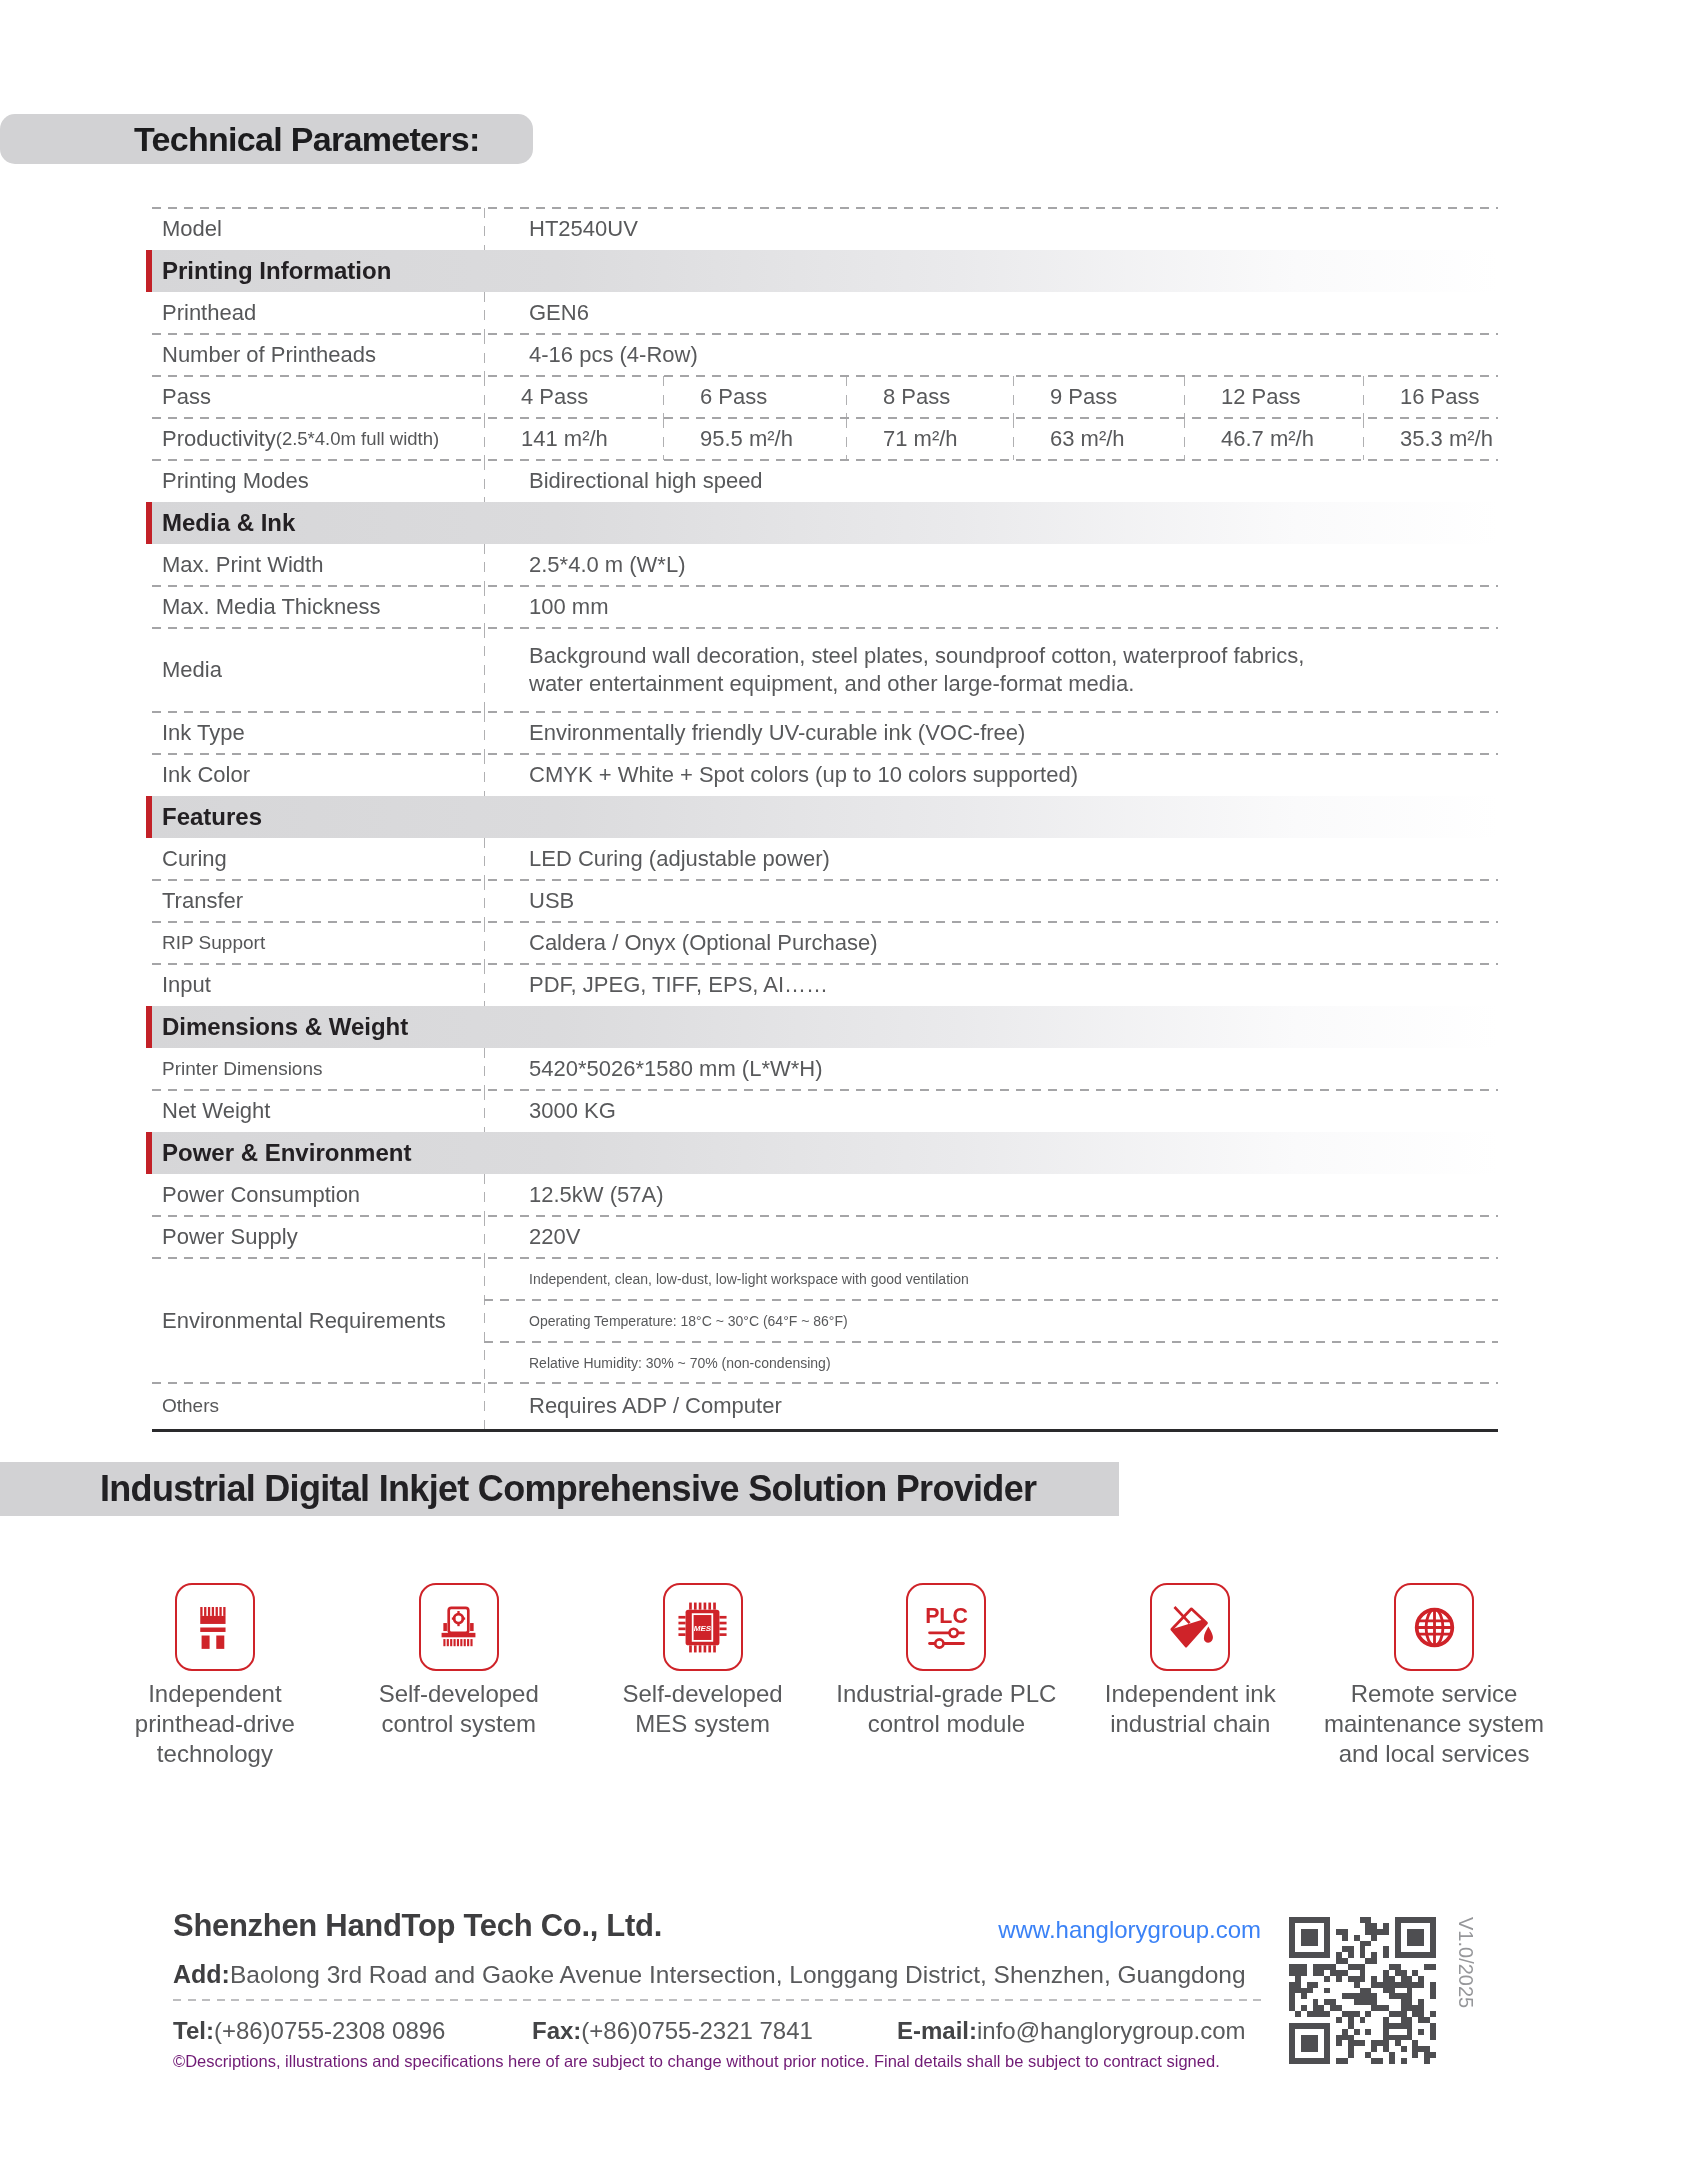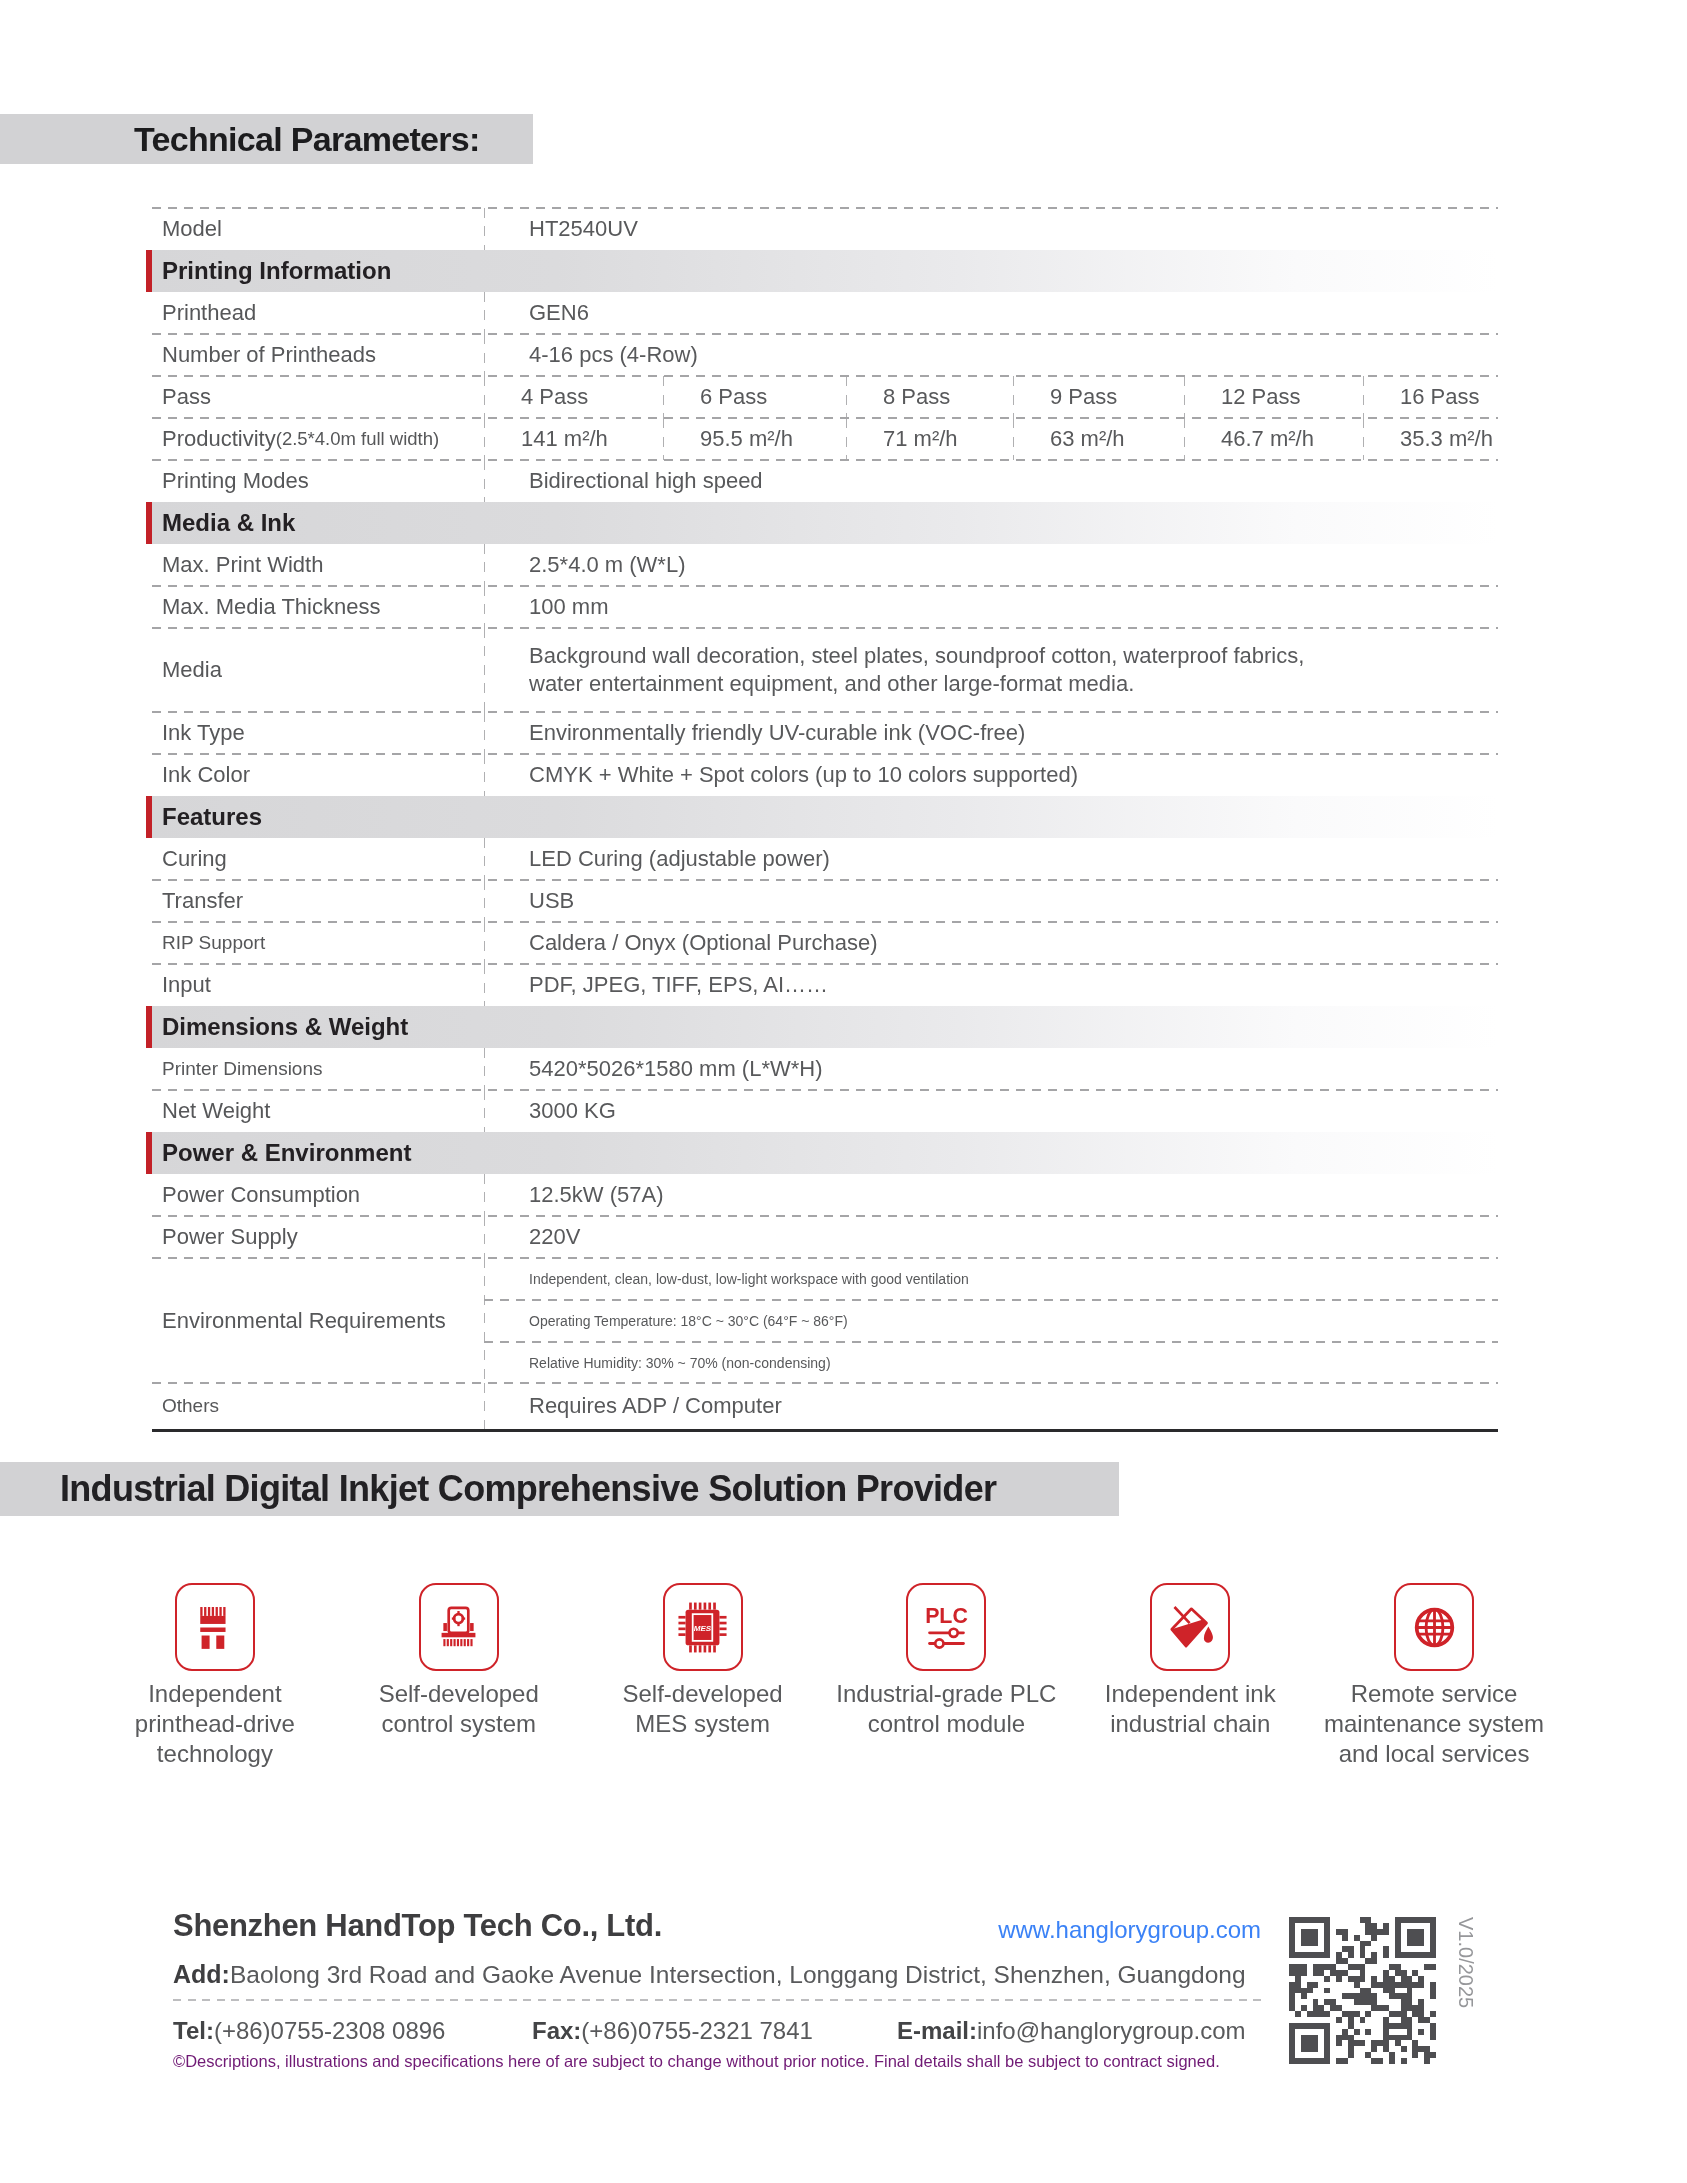--- a/index.html
+++ b/index.html
@@ -8,7 +8,7 @@
 
   
   .title-bar{position:absolute;left:0;top:114px;width:533px;height:50px;background:#d2d2d4;
-             display:flex;align-items:center;}
+             display:flex;align-items:center;border-radius:15px;}
   .title-bar span{padding-left:134px;font-size:34px;font-weight:bold;color:#1c1c1e;letter-spacing:-0.7px;}
   .subtitle-bar{position:absolute;left:0;top:1462px;width:1119px;height:54px;background:#d2d2d4;
              display:flex;align-items:center;}

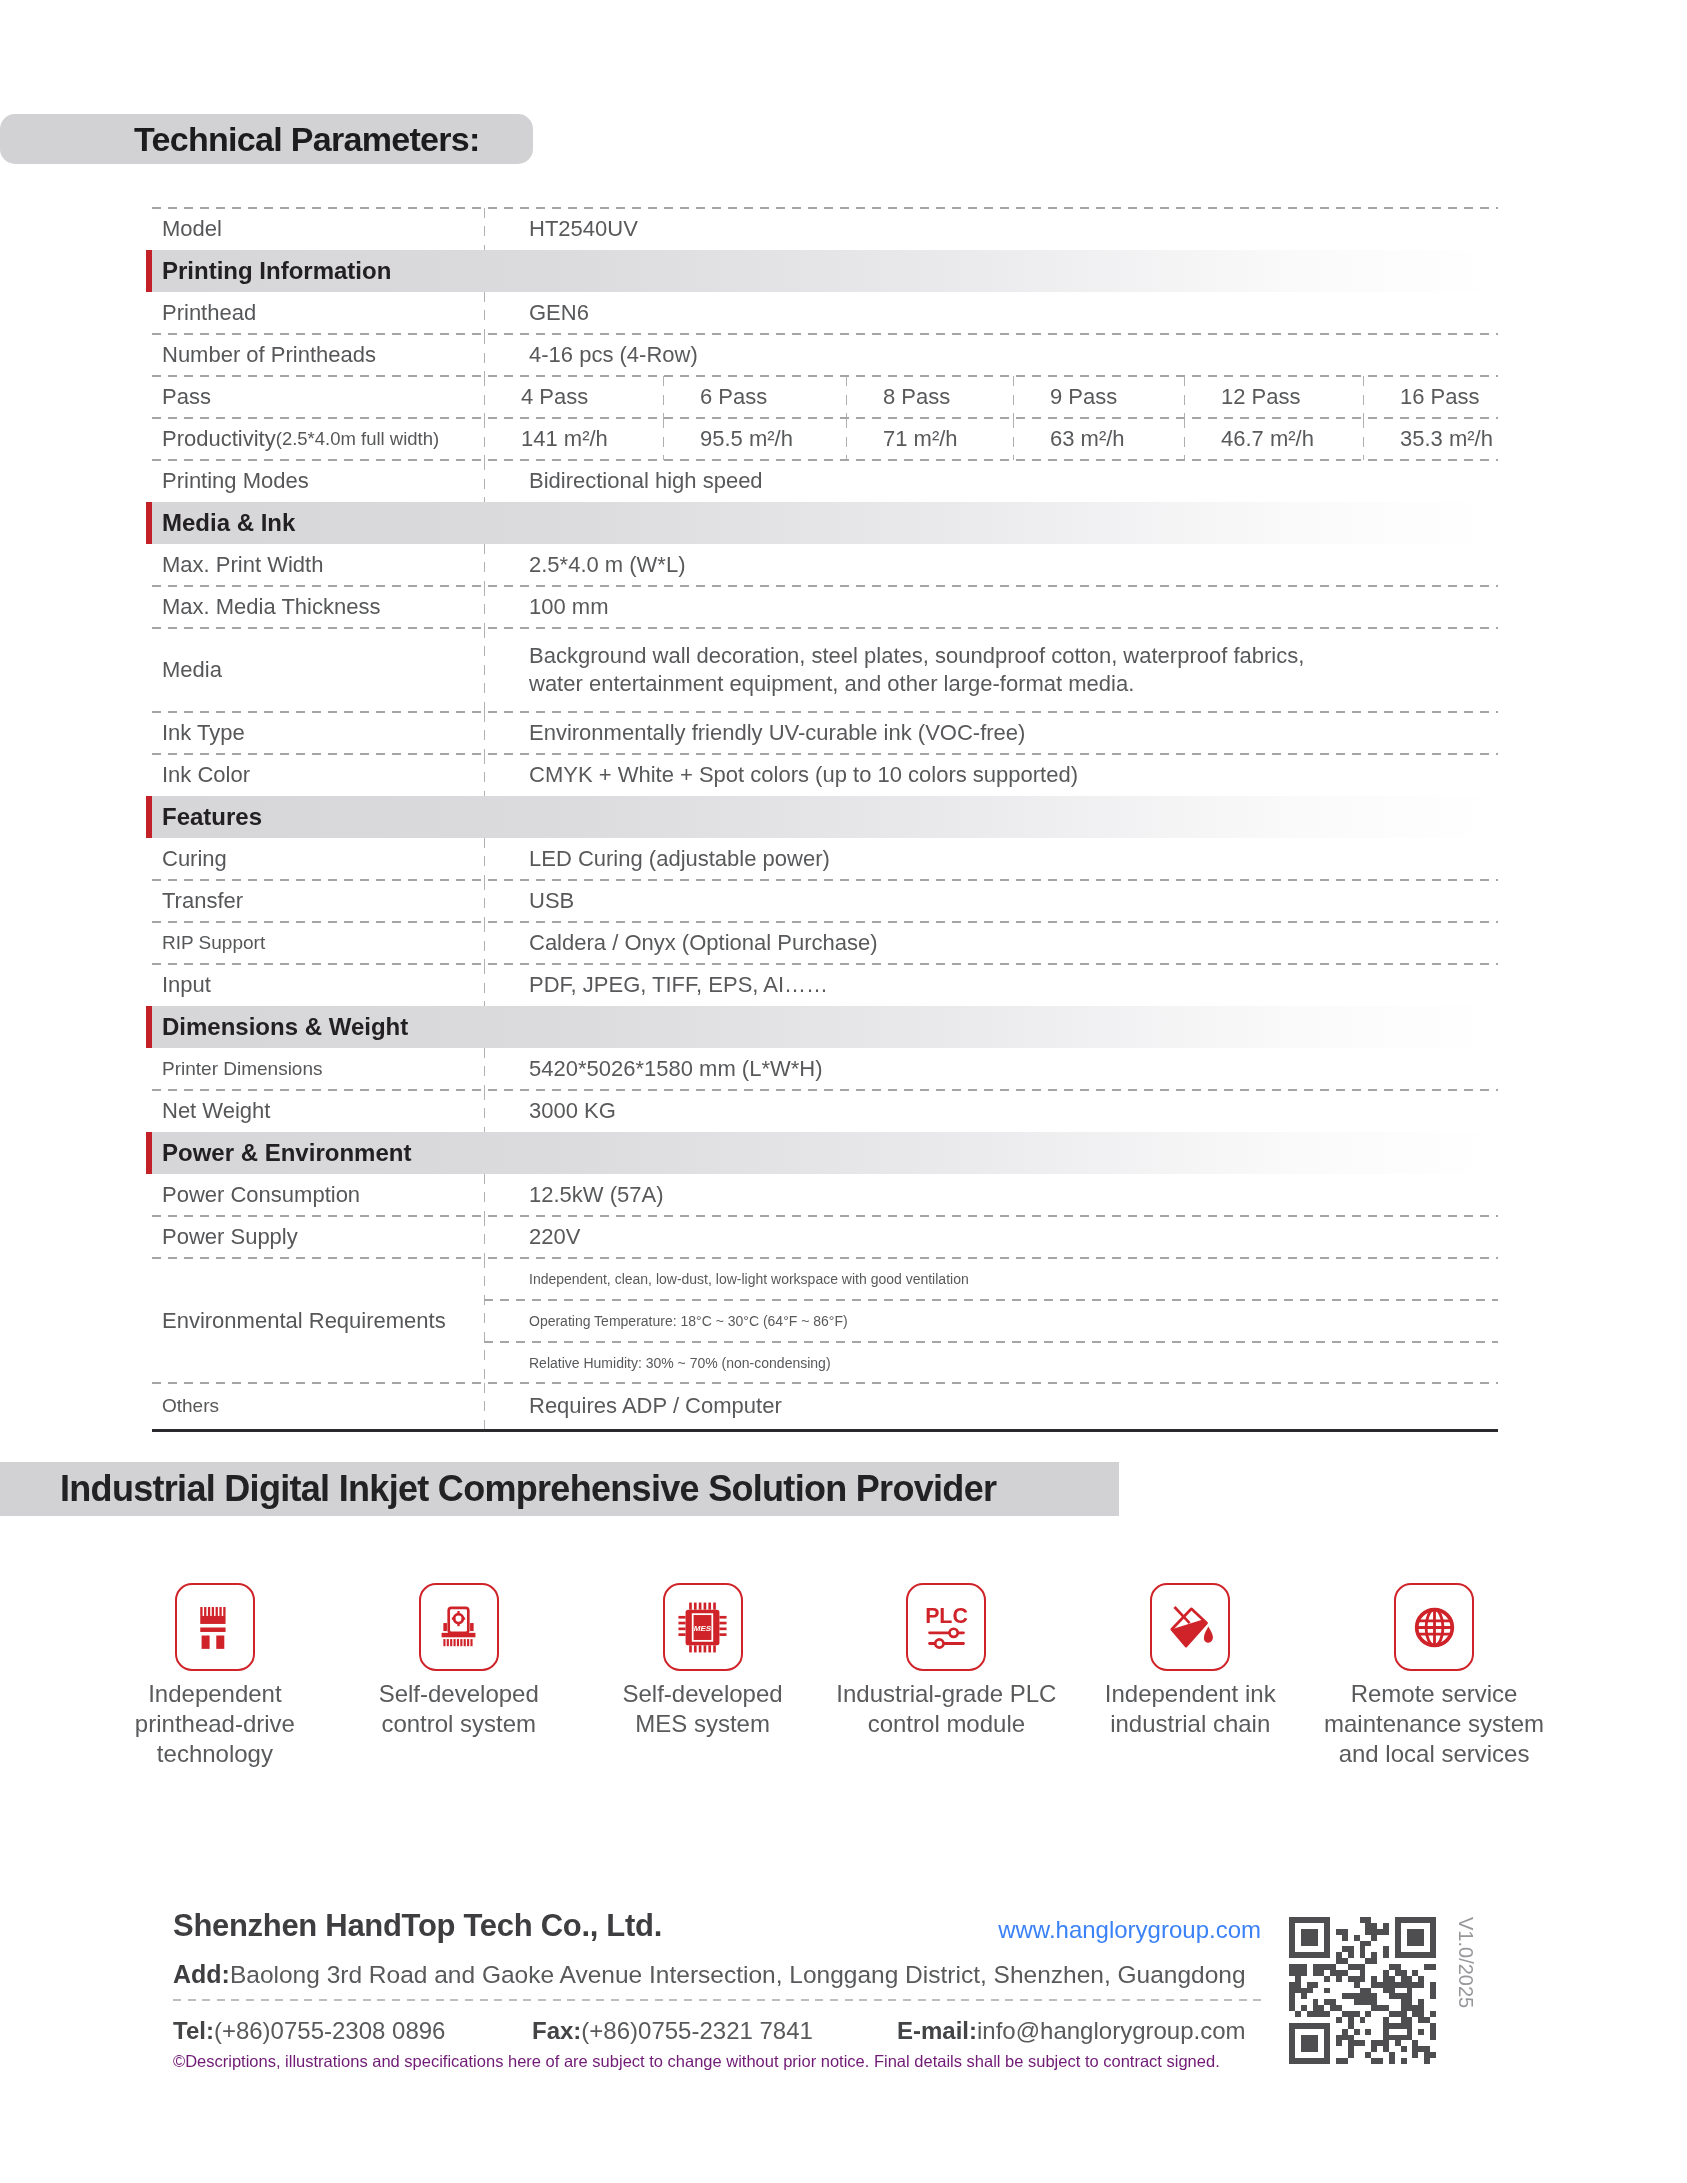--- a/index.html
+++ b/index.html
@@ -12,7 +12,7 @@
   .title-bar span{padding-left:134px;font-size:34px;font-weight:bold;color:#1c1c1e;letter-spacing:-0.7px;}
   .subtitle-bar{position:absolute;left:0;top:1462px;width:1119px;height:54px;background:#d2d2d4;
              display:flex;align-items:center;}
-  .subtitle-bar span{padding-left:60px;font-size:36px;font-weight:bold;color:#222124;letter-spacing:-0.7px;}
+  .subtitle-bar span{padding-left:100px;font-size:36px;font-weight:bold;color:#222124;letter-spacing:-0.7px;}
 
   
   .spec-table{position:absolute;left:152px;top:208px;width:1346px;}

